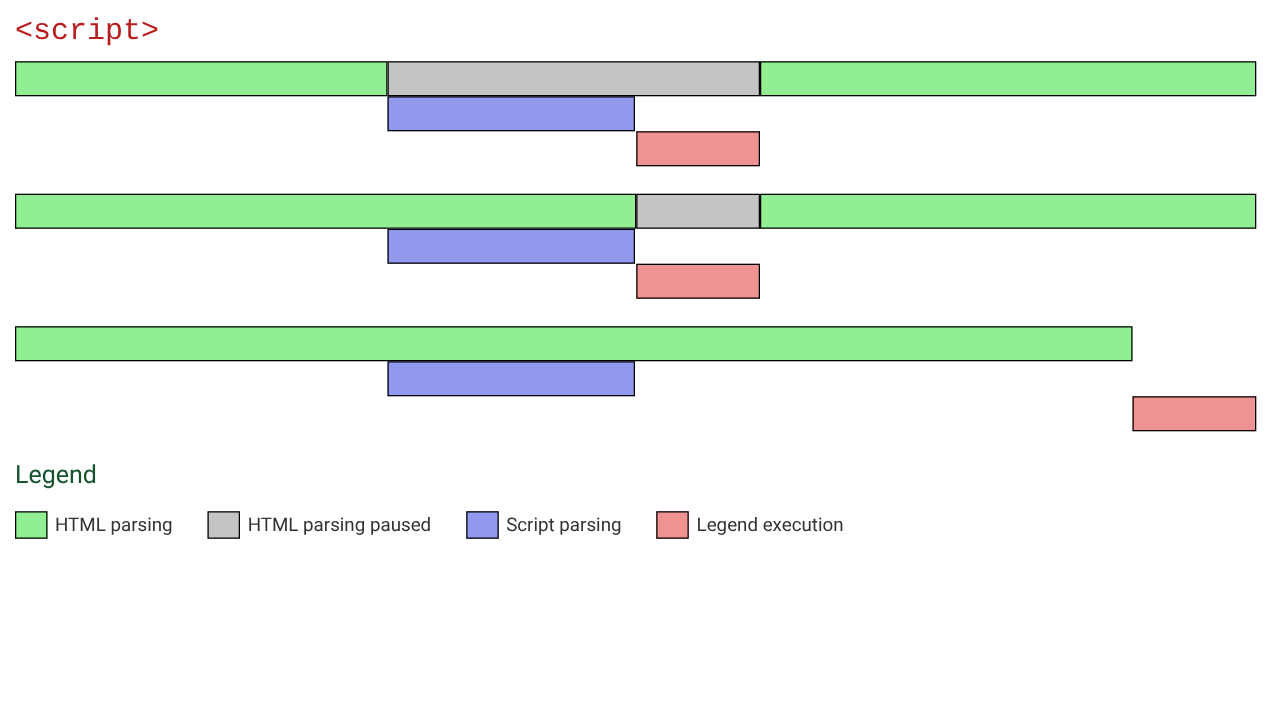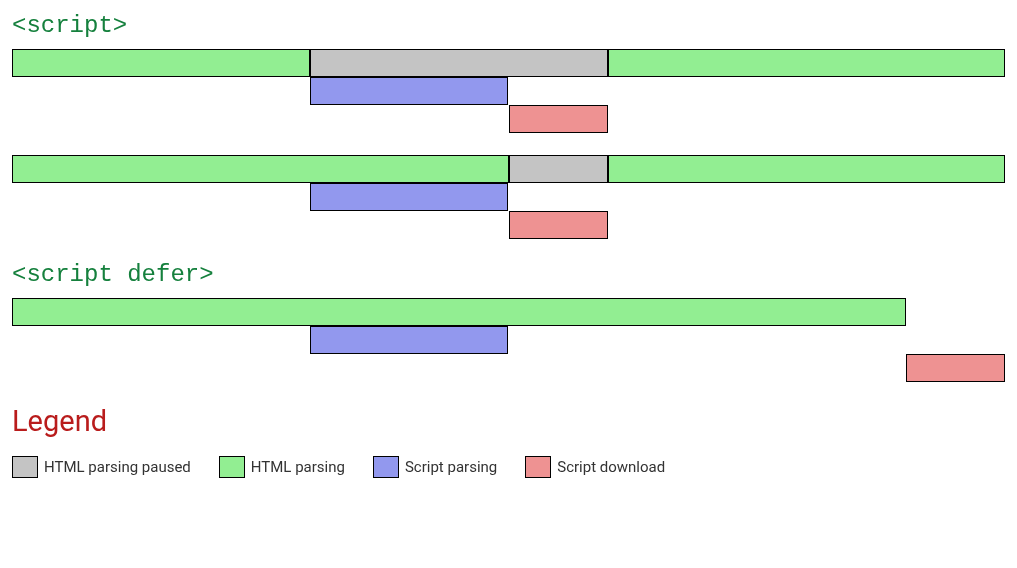--- a/index.html
+++ b/index.html
@@ -15,7 +15,7 @@
   .heading {
     font-family: "Courier New", Courier, monospace;
     font-size: 24px;
-    color: #15803d;
+    color: #b91c1c;
     margin: 0 0 10px 0;
     font-weight: normal;
   }

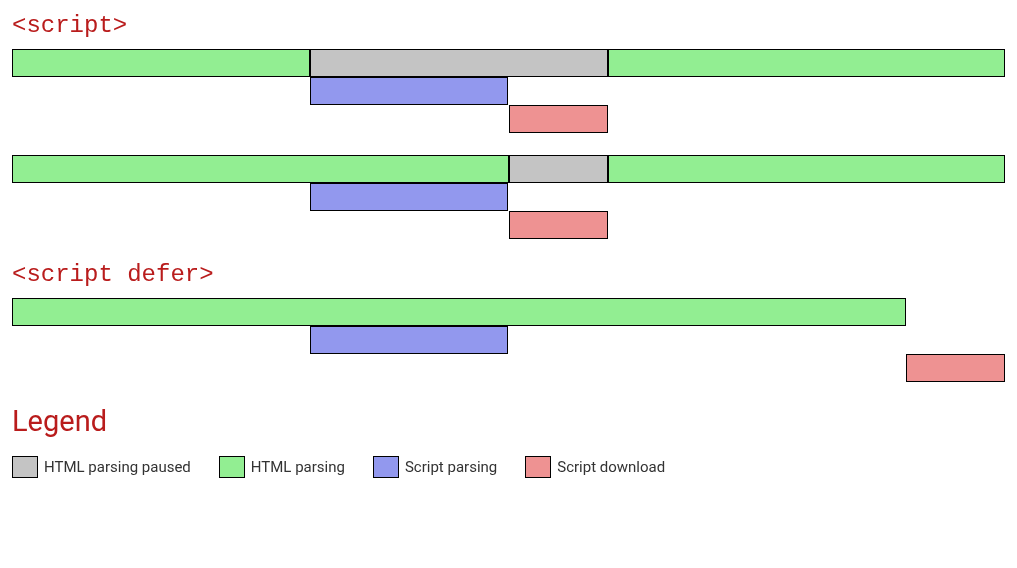--- a/index.html
+++ b/index.html
@@ -80,7 +80,6 @@
       </div>
     </div>
     <div class="section">
-      <h2 class="heading">&lt;script defer&gt;</h2>
       <div class="track row">
         <div class="bar parsing" style="left: 0px; width: 893.7px;"></div>
       </div>

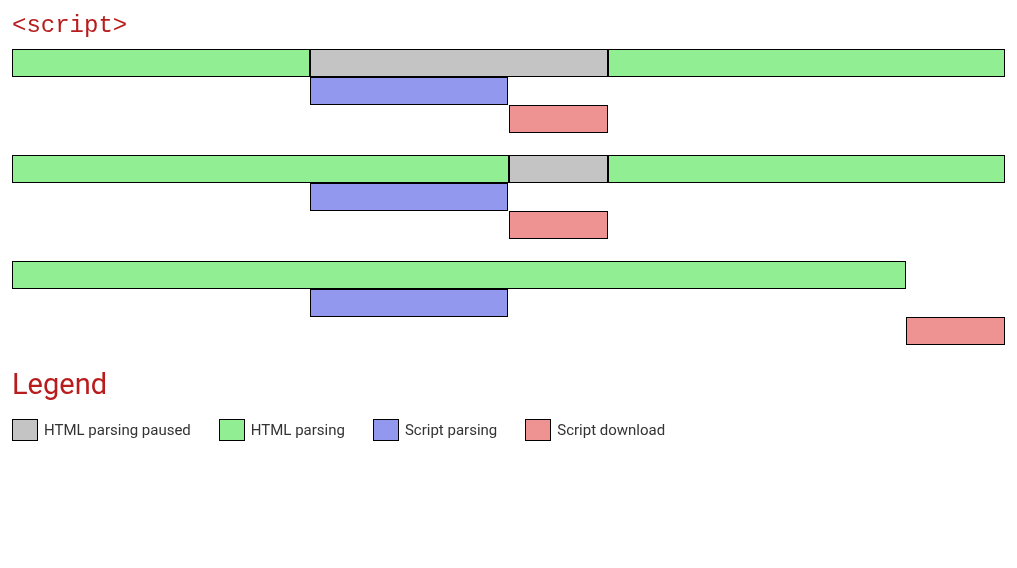--- a/index.html
+++ b/index.html
@@ -20,8 +20,8 @@
     font-weight: normal;
   }
   .legend-heading {
-    font-size: 29px;
-    color: #b91c1c;
+    font-size: 20px;
+    color: #14532d;
     margin: 10px 0 18px 0;
     font-weight: normal;
   }

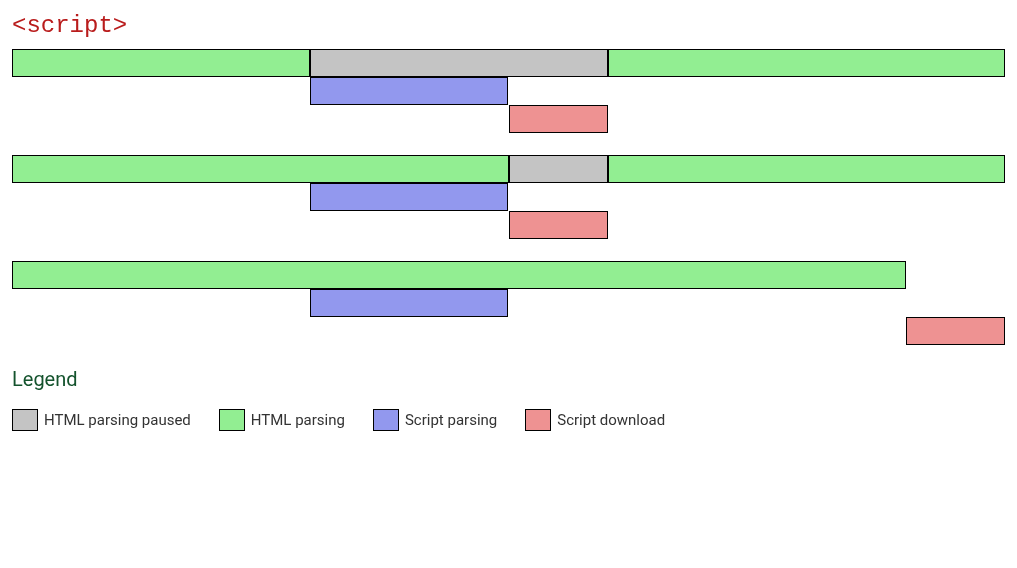--- a/index.html
+++ b/index.html
@@ -96,12 +96,12 @@
 
 <div class="legend" id="legend-container">
     <div class="swatch-wrap">
+      <div class="swatch parsing"></div>
+      <span class="legend-label">HTML parsing</span>
+    </div>
+    <div class="swatch-wrap">
       <div class="swatch paused"></div>
       <span class="legend-label">HTML parsing paused</span>
-    </div>
-    <div class="swatch-wrap">
-      <div class="swatch parsing"></div>
-      <span class="legend-label">HTML parsing</span>
     </div>
     <div class="swatch-wrap">
       <div class="swatch download"></div>

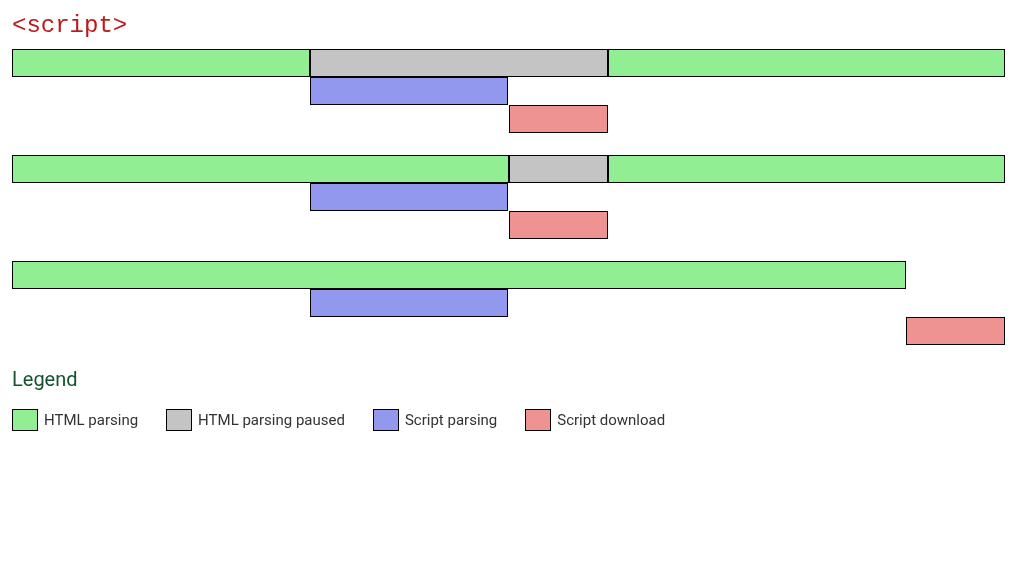--- a/index.html
+++ b/index.html
@@ -109,7 +109,7 @@
     </div>
     <div class="swatch-wrap">
       <div class="swatch exec"></div>
-      <span class="legend-label">Script download</span>
+      <span class="legend-label">Legend execution</span>
     </div>
   </div>
 

